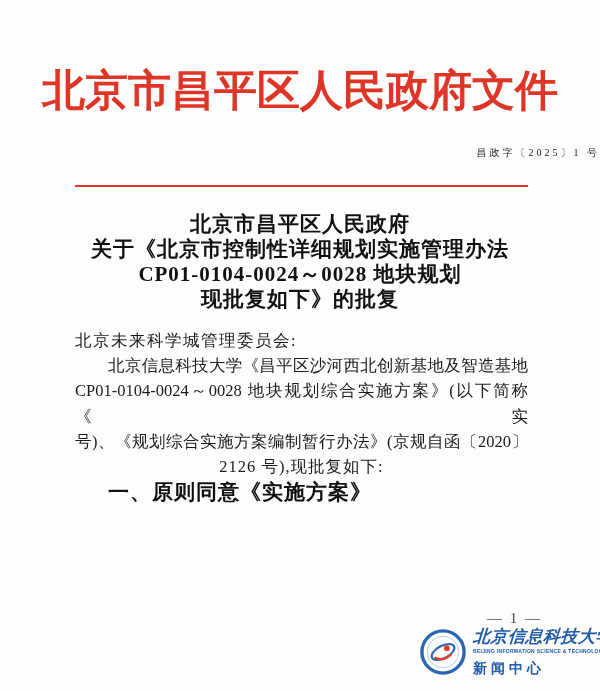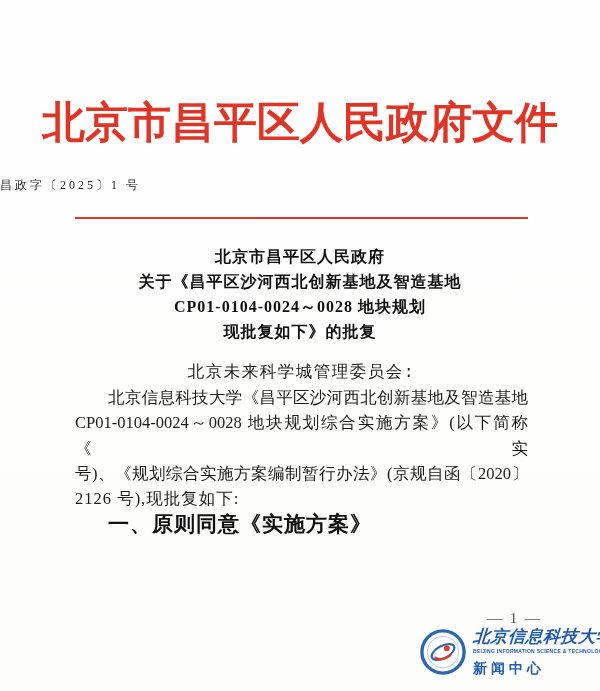--- a/index.html
+++ b/index.html
@@ -15,7 +15,7 @@
     width:600px;height:691px;
     background:linear-gradient(180deg,#fefefe 0%,#fdfdfc 100%);
     box-sizing:border-box;
-    padding-top:100px;
+    padding-top:68px;
   }
   .red-head{
     margin:0;

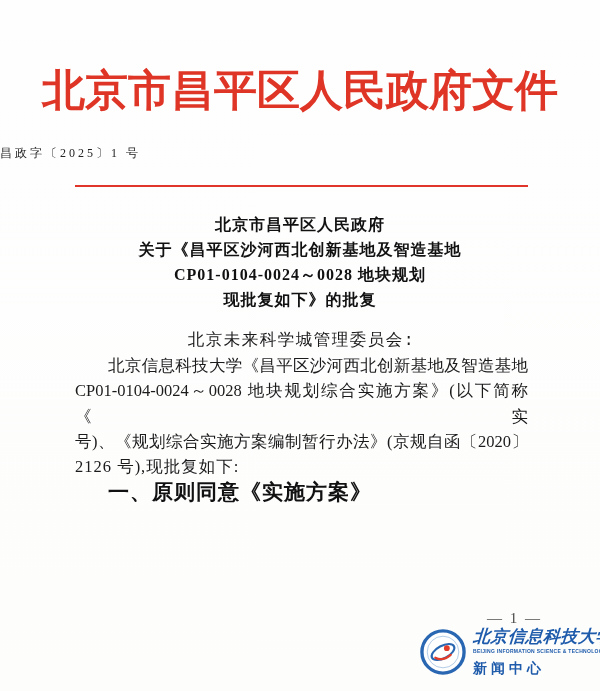--- a/index.html
+++ b/index.html
@@ -29,8 +29,8 @@
   }
   .doc-no{
     margin-top:30px;
-    text-align:left;
-    font-size:12px;
+    text-align:right;
+    font-size:10px;
     line-height:18px;
     letter-spacing:3px;
     color:#222;

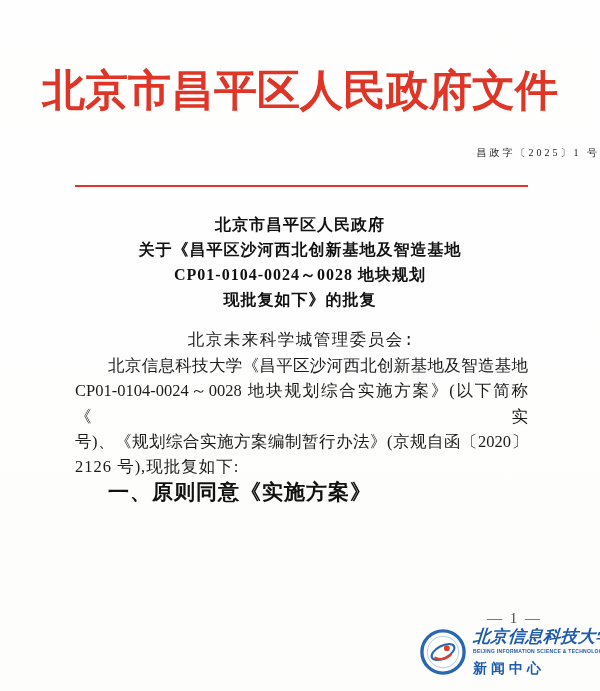--- a/index.html
+++ b/index.html
@@ -45,7 +45,7 @@
     margin-top:25px;
     text-align:center;
     font-weight:bold;
-    font-size:16px;
+    font-size:21px;
     line-height:25px;
     color:#111;
     letter-spacing:1px;

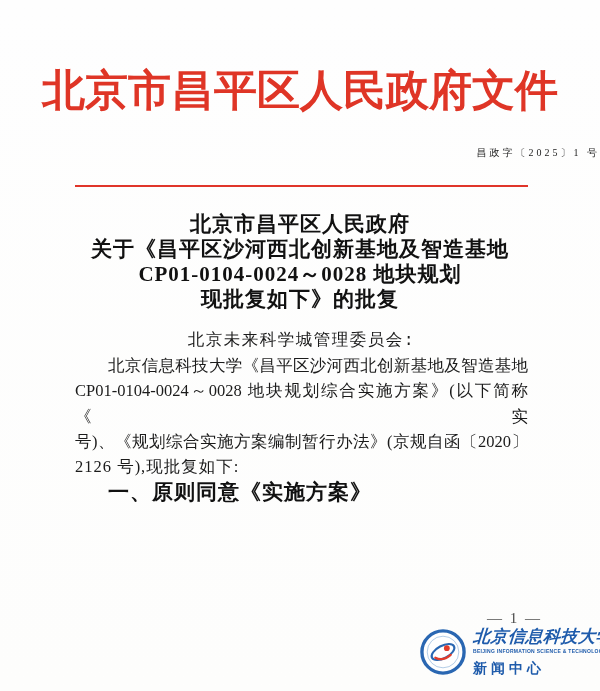--- a/index.html
+++ b/index.html
@@ -133,7 +133,7 @@
 
   <div class="doc-title">
     <div>北京市昌平区人民政府</div>
-    <div>关于《昌平区沙河西北创新基地及智造基地</div>
+    <div>关于《北京市控制性详细规划实施管理办法</div>
     <div>CP01-0104-0024～0028 地块规划</div>
     <div>现批复如下》的批复</div>
   </div>

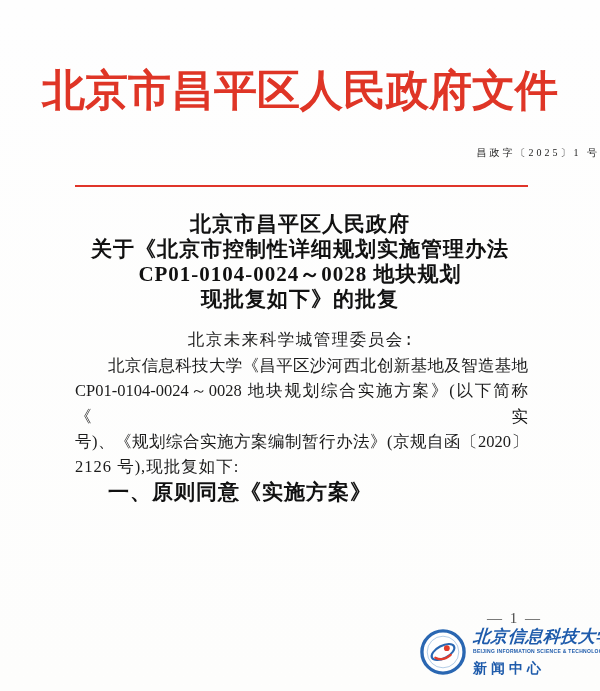--- a/index.html
+++ b/index.html
@@ -58,9 +58,8 @@
   }
   .body-block p{margin:0;}
   .salutation{
-    text-align:center;
+    text-align:left;
     letter-spacing:1.5px;
-    font-family:Liberation Mono, monospace;
   }
   .jl{
     text-align:justify;

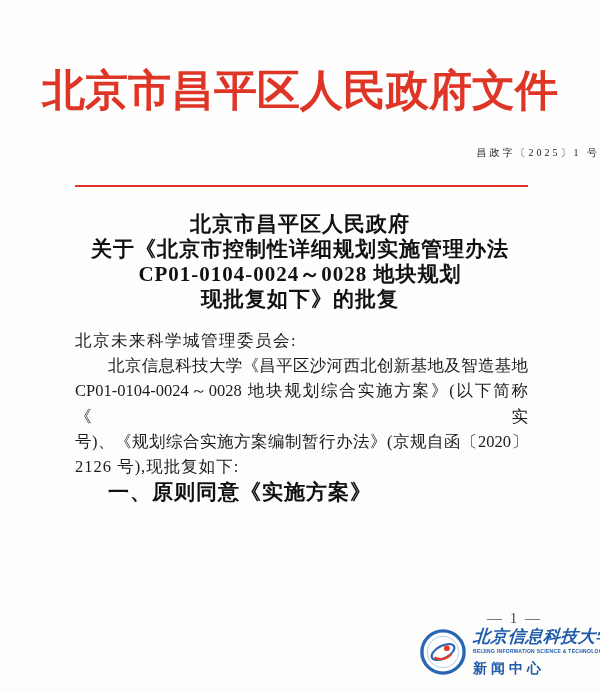--- a/index.html
+++ b/index.html
@@ -66,7 +66,7 @@
     text-align-last:justify;
   }
   .indent{ text-indent:33px; }
-  .left-line{ text-align:left; letter-spacing:1px; }
+  .left-line{ text-align:center; letter-spacing:1px; }
   .item-heading{
     font-family:"Liberation Sans","DejaVu Sans",sans-serif;
     font-weight:bold;

